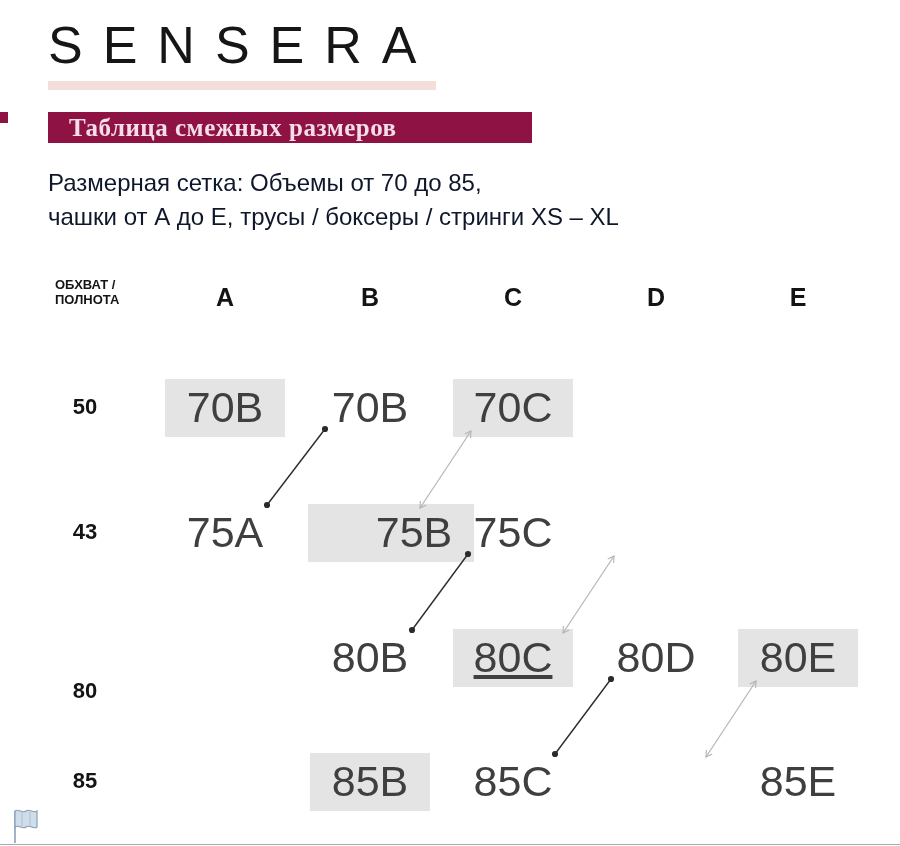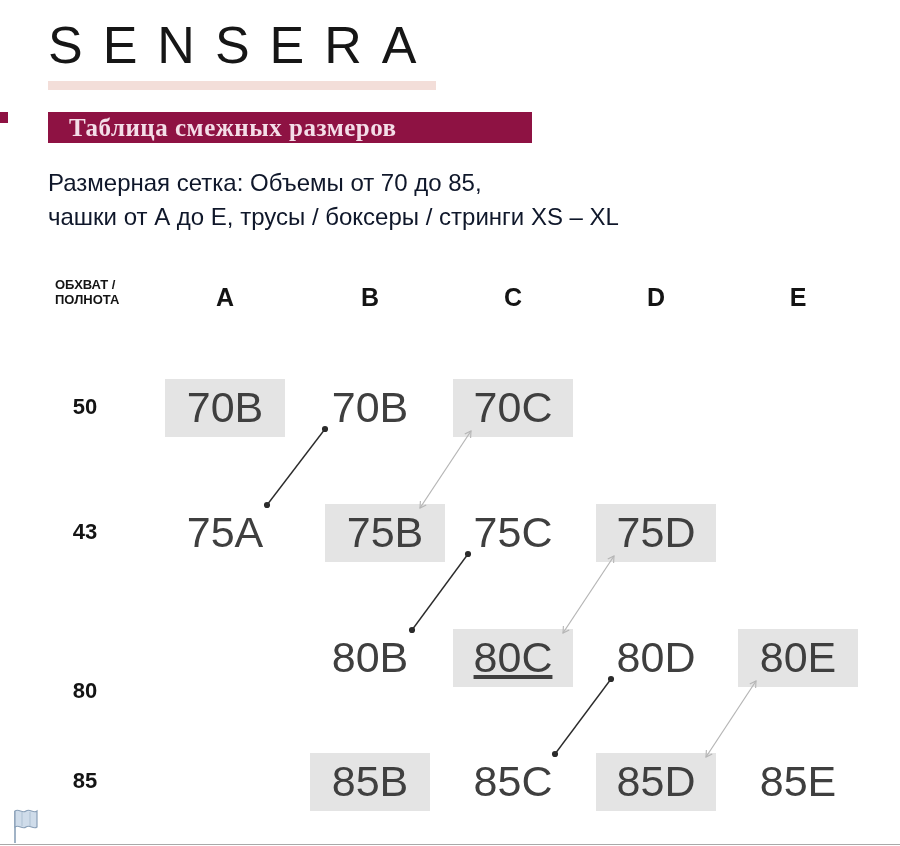--- a/index.html
+++ b/index.html
@@ -94,7 +94,7 @@
       <div class="size-cell highlighted" style="left: 453px; top: 379px;">70C</div>
       <div class="row-label" style="top: 519px;">43</div>
       <div class="size-cell" style="left: 165px; top: 504px;">75A</div>
-      <div class="size-cell highlighted" style="left: 325px; top: 504px;">75B</div>
+      <div class="size-cell highlighted" style="left: 308px; top: 504px; padding-left: 46px;">75B</div>
       <div class="size-cell" style="left: 453px; top: 504px;">75C</div>
       <div class="size-cell highlighted" style="left: 596px; top: 504px;">75D</div>
       <div class="row-label" style="top: 678px; text-align: center;">80</div>

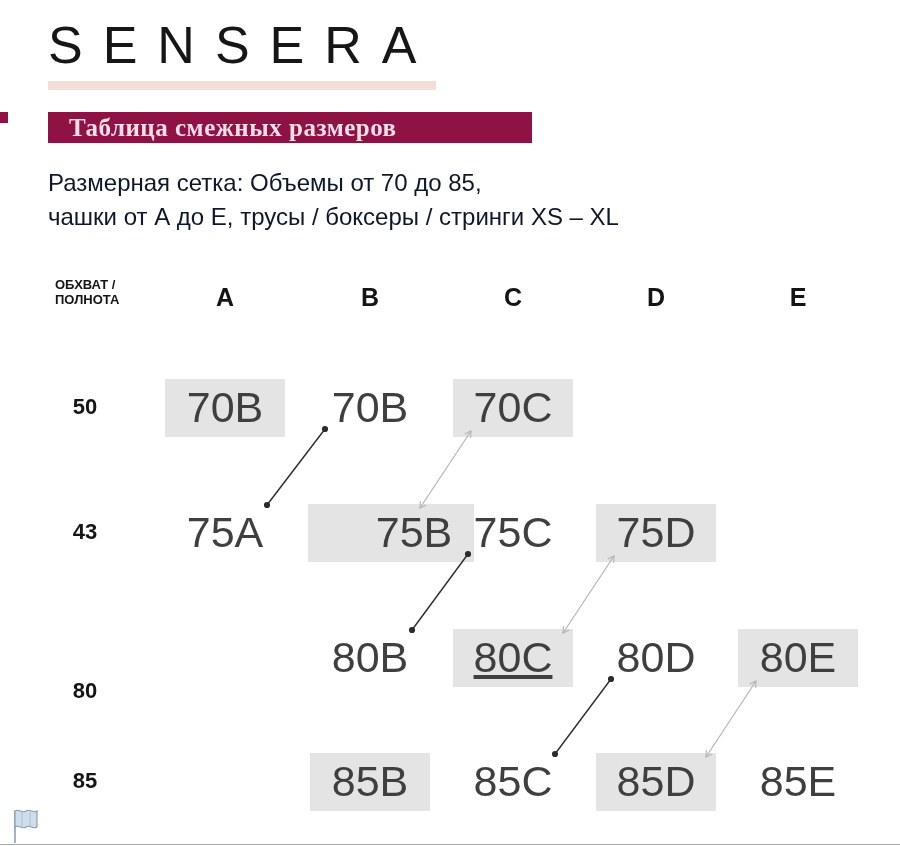--- a/index.html
+++ b/index.html
@@ -96,7 +96,6 @@
       <div class="size-cell" style="left: 165px; top: 504px;">75A</div>
       <div class="size-cell highlighted" style="left: 308px; top: 504px; padding-left: 46px;">75B</div>
       <div class="size-cell" style="left: 453px; top: 504px;">75C</div>
-      <div class="size-cell highlighted" style="left: 596px; top: 504px;">75D</div>
       <div class="row-label" style="top: 678px; text-align: center;">80</div>
       <div class="size-cell" style="left: 310px; top: 629px;">80B</div>
       <div class="size-cell highlighted" style="left: 453px; top: 629px; text-decoration: underline;">80C</div>

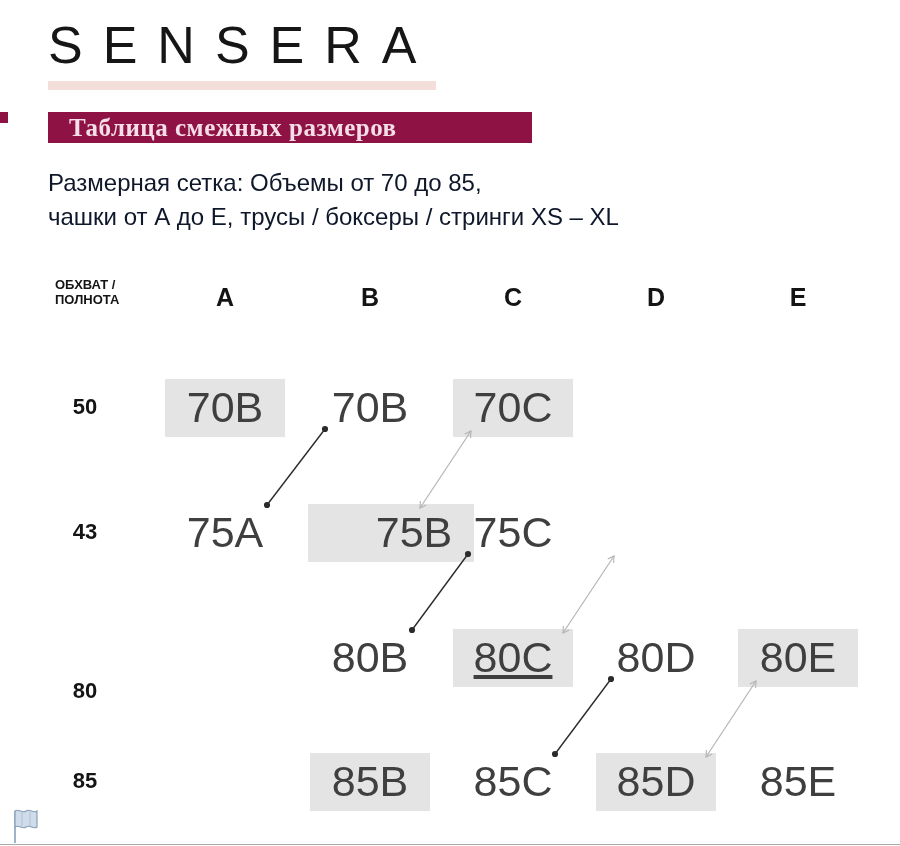--- a/index.html
+++ b/index.html
@@ -104,7 +104,6 @@
       <div class="row-label" style="top: 768px;">85</div>
       <div class="size-cell highlighted" style="left: 310px; top: 753px;">85B</div>
       <div class="size-cell" style="left: 453px; top: 753px;">85C</div>
-      <div class="size-cell highlighted" style="left: 596px; top: 753px;">85D</div>
       <div class="size-cell" style="left: 738px; top: 753px;">85E</div>
     </div>
 

